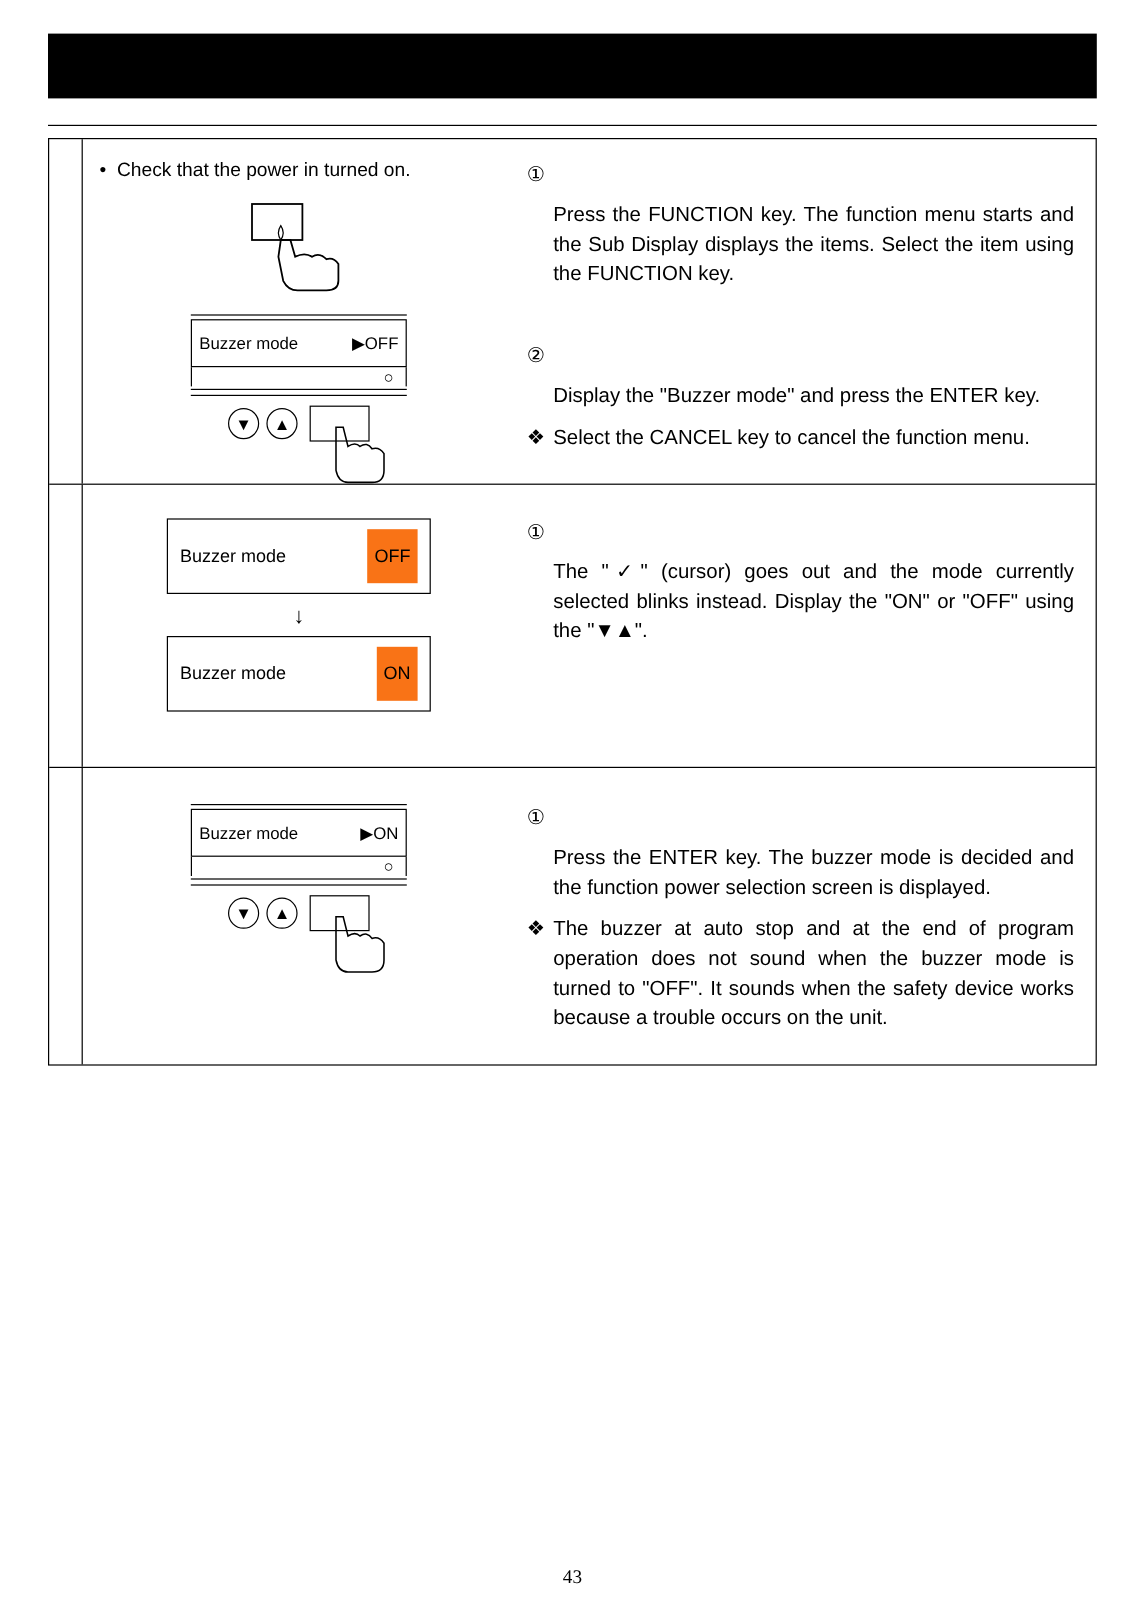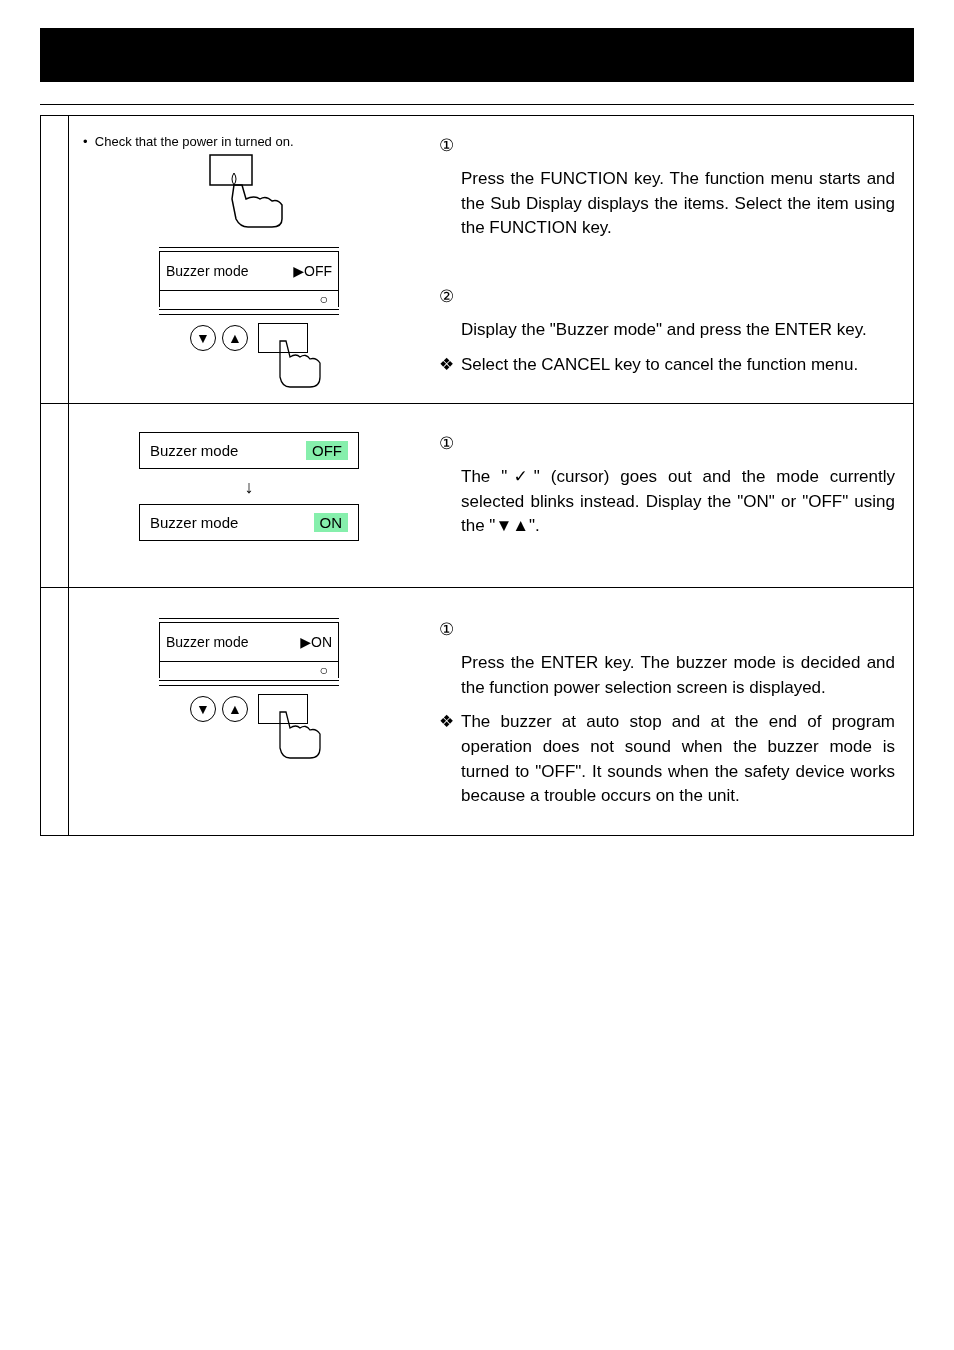--- a/index.html
+++ b/index.html
@@ -13,7 +13,7 @@
   .left-gutter { width: 28px; border-right: 1px solid #000; }
   .row .left-col { width: 360px; padding: 18px 14px 18px 14px; display: flex; flex-direction: column; align-items: center; }
   .row .right-col { flex: 1; padding: 18px 18px 18px 10px; font-size: 17px; line-height: 1.45; }
-  .bullet-line { font-size: 13px; align-self: flex-start; }
+  .bullet-line { font-size: 16px; align-self: flex-start; margin-bottom: 12px; }
   .num-item { display: flex; margin-bottom: 10px; }
   .num-item .circ { width: 22px; flex: 0 0 22px; }
   .num-item .txt { flex: 1; text-align: justify; margin-top: 33px; }

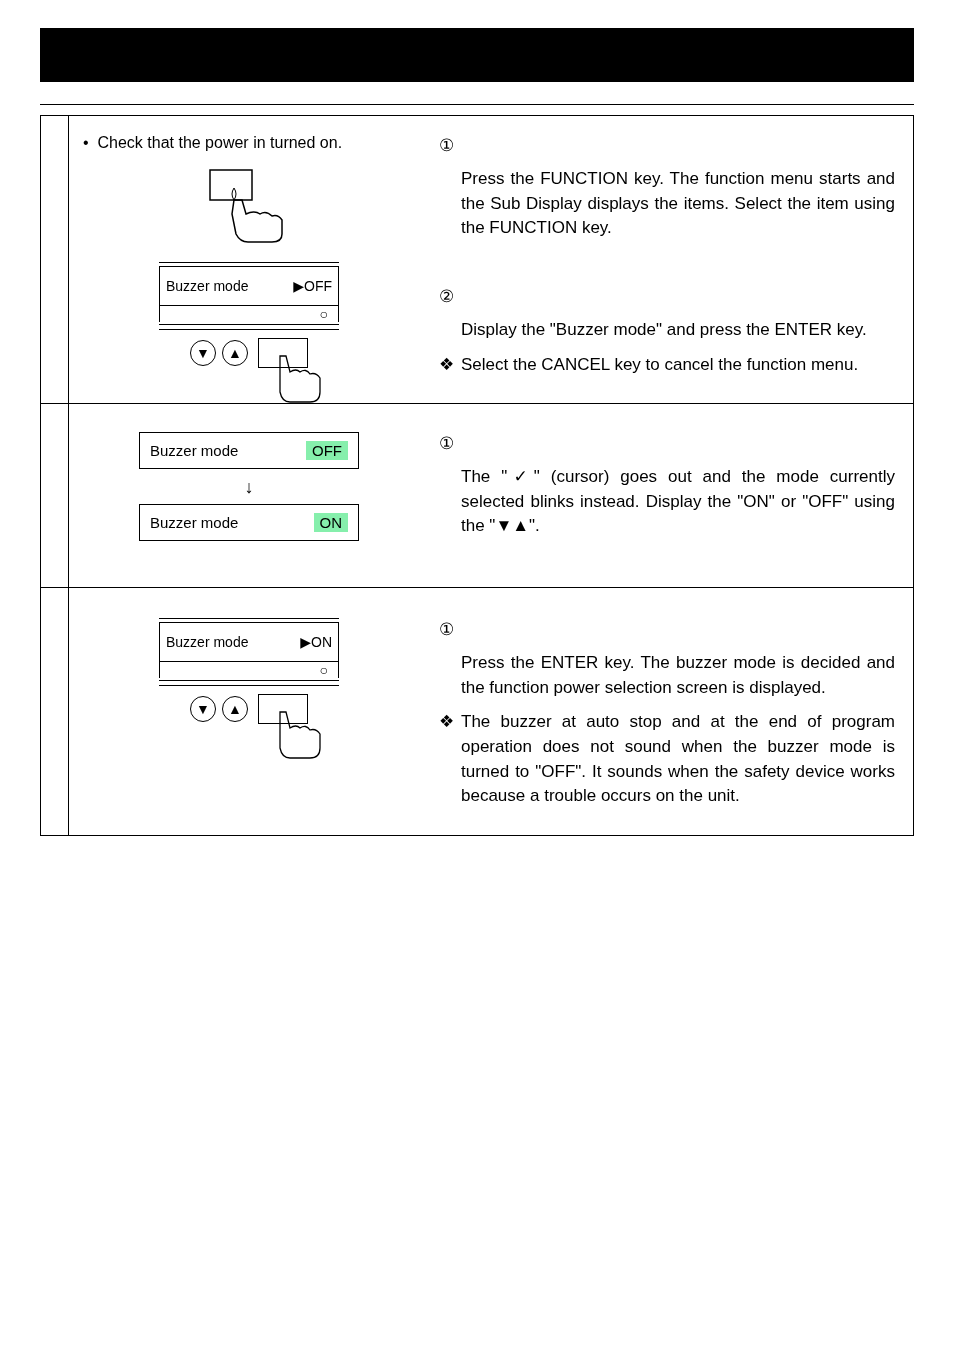--- a/index.html
+++ b/index.html
@@ -32,7 +32,7 @@
   .hand-svg { width: 90px; height: 80px; }
   .hand-small { width: 70px; height: 62px; }
   .mode-box { border: 1.5px solid #000; width: 220px; padding: 8px 10px; font-size: 15px; display: flex; justify-content: space-between; align-items: center; margin-bottom: 6px; }
-  .mode-val { background: #86efac; padding: 1px 6px; }
+  .mode-val { background: #f97316; padding: 14px 6px; }
   .down-arrow { font-size: 18px; margin: 2px 0 6px 0; align-self: center; }
   .page-num { position: absolute; bottom: 26px; left: 0; right: 0; text-align: center; font-size: 16px; font-family: 'Times New Roman', serif; }
 </style>

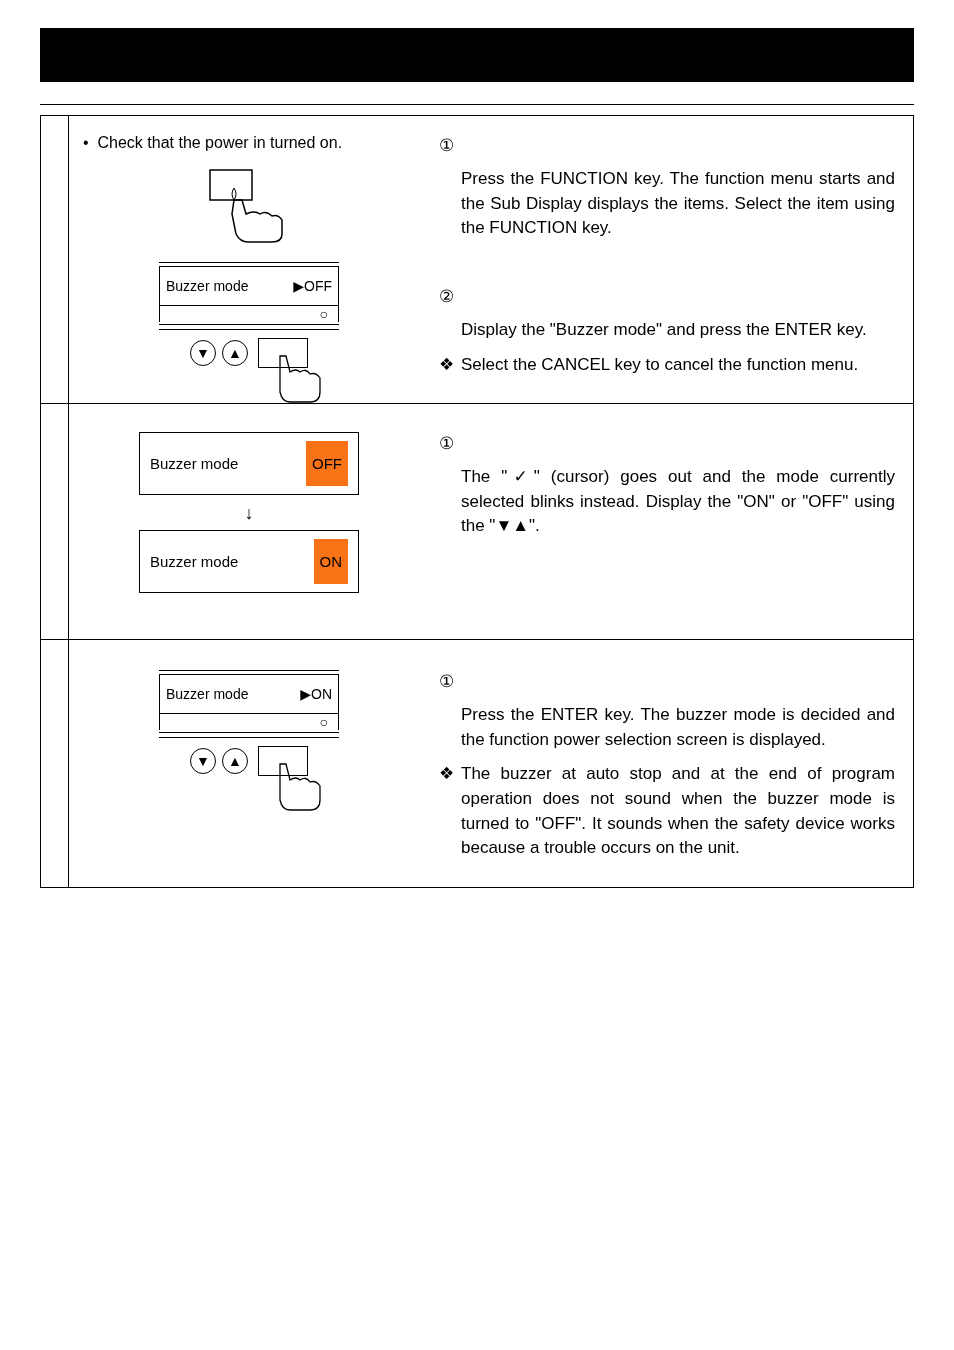--- a/index.html
+++ b/index.html
@@ -173,6 +173,7 @@
 
 </div>
 
+<div class="page-num">43</div>
 
 </div>
 

